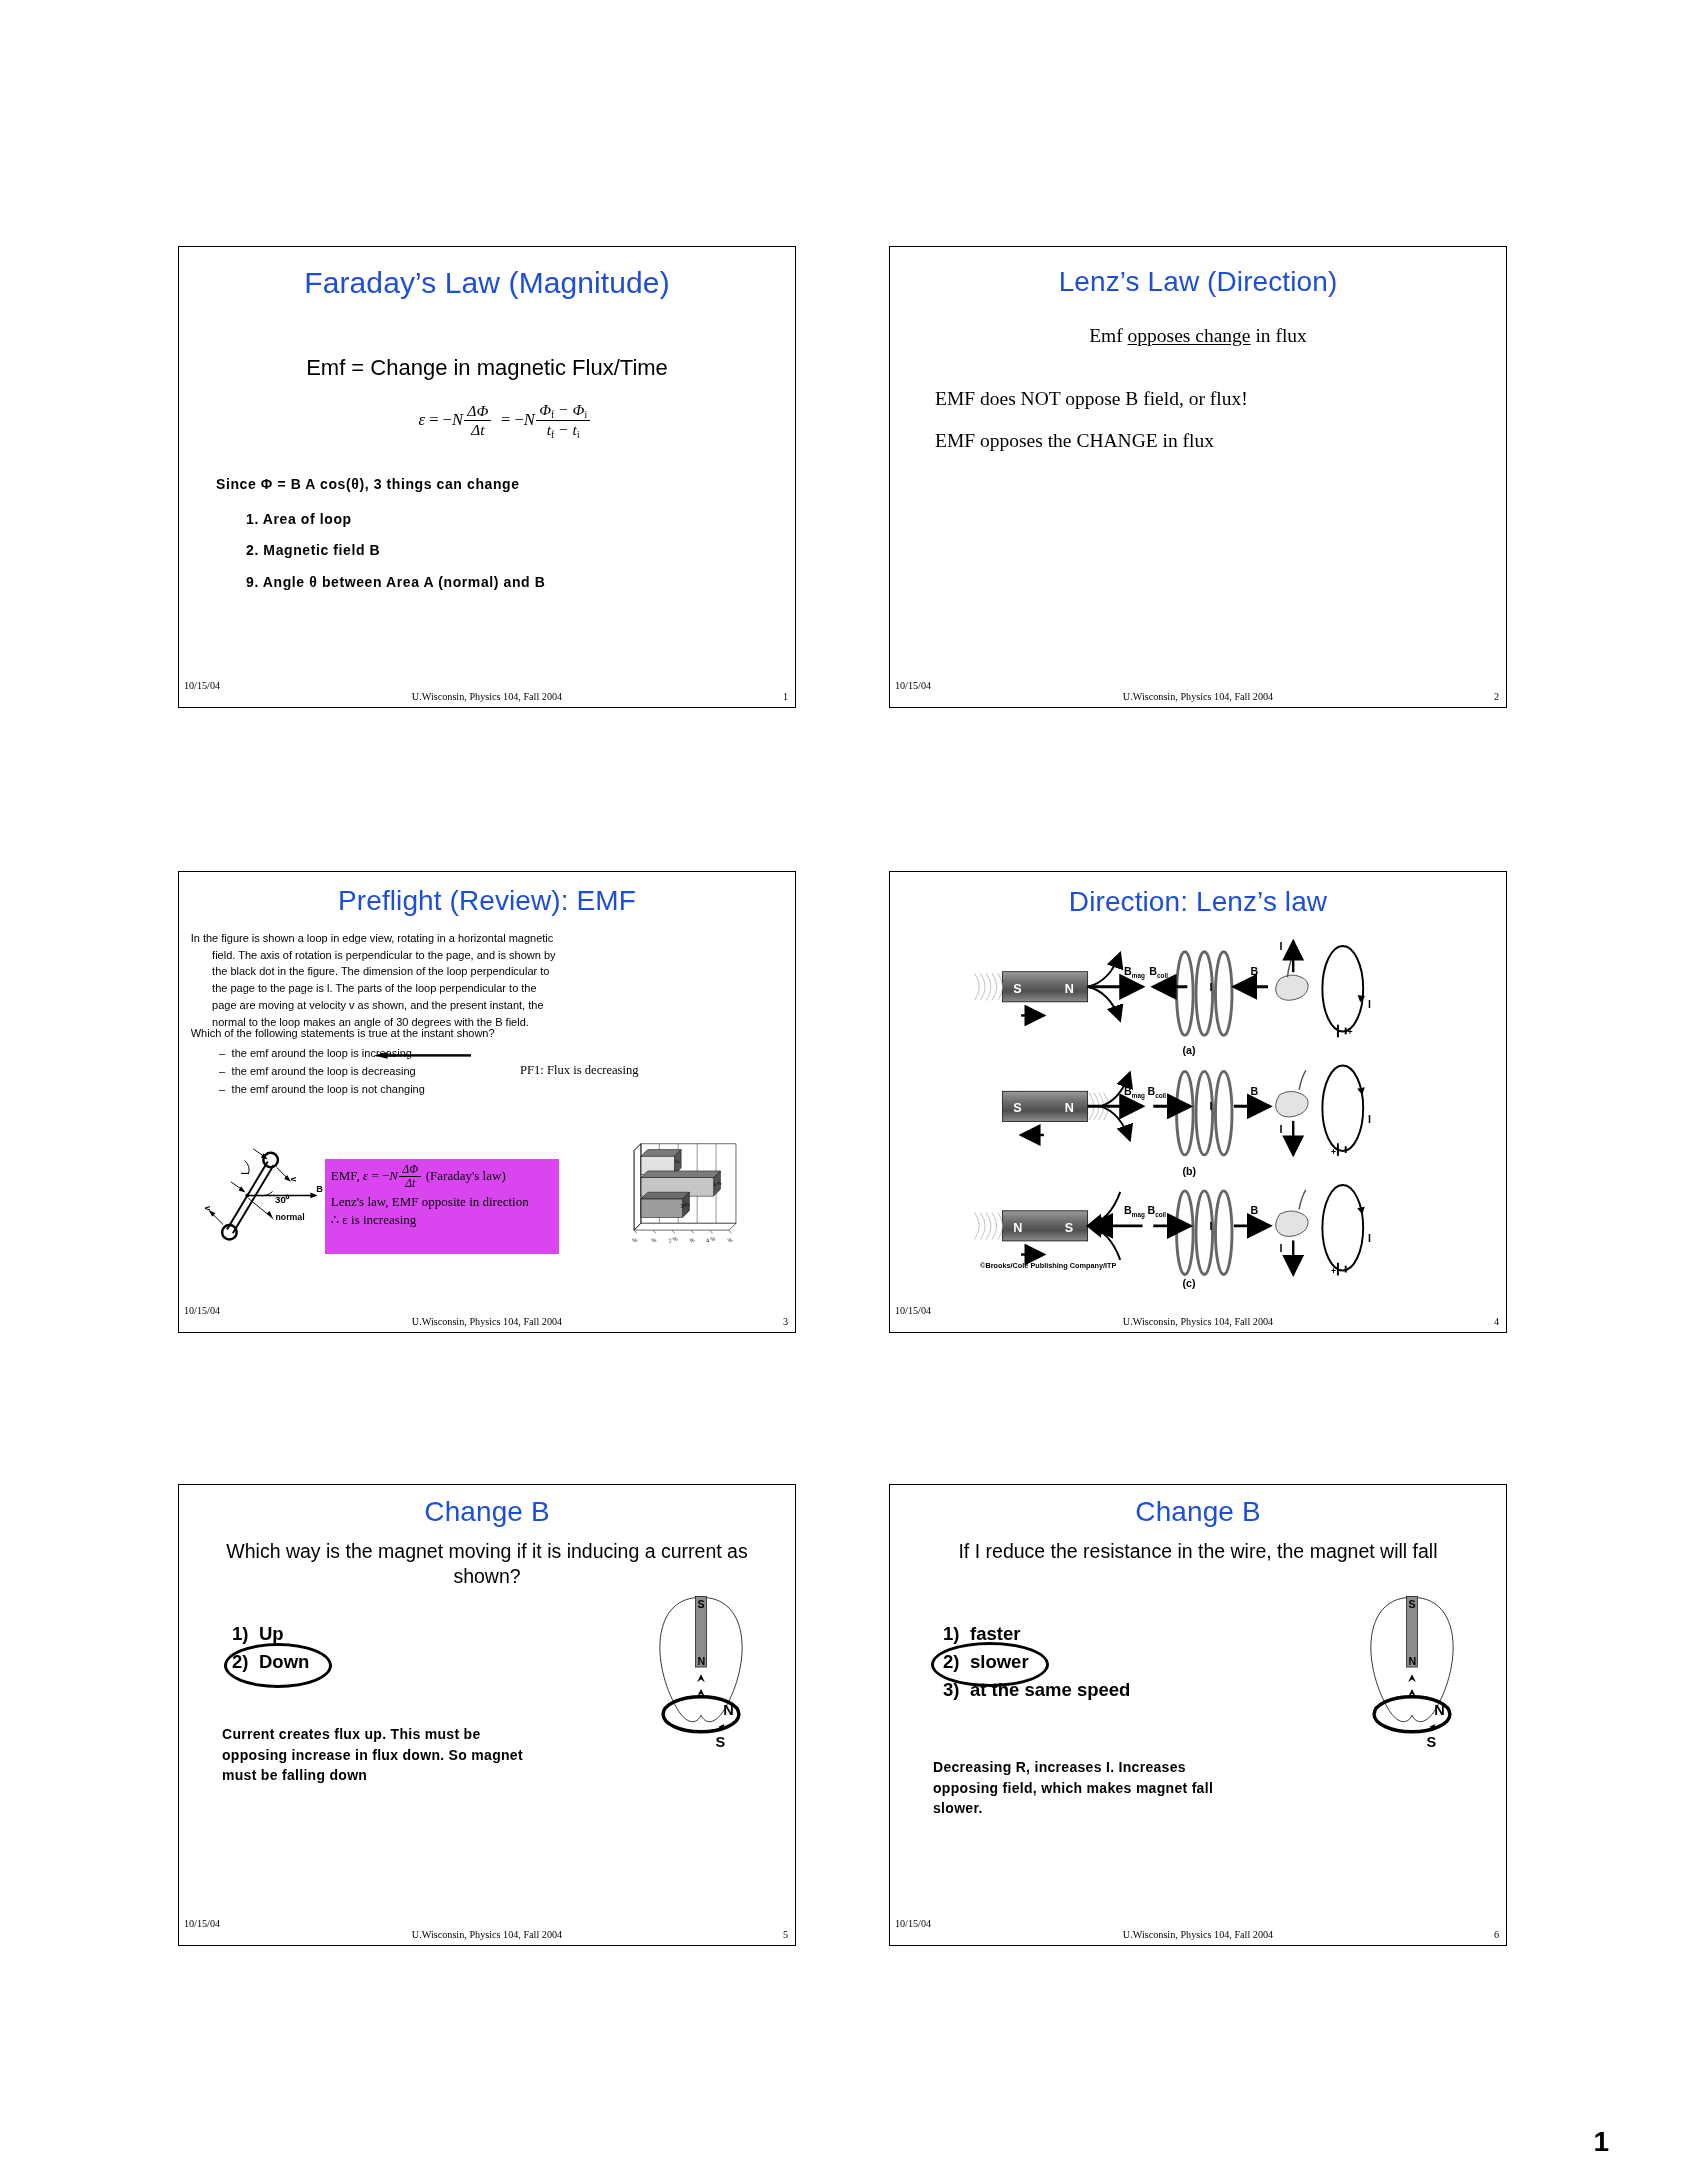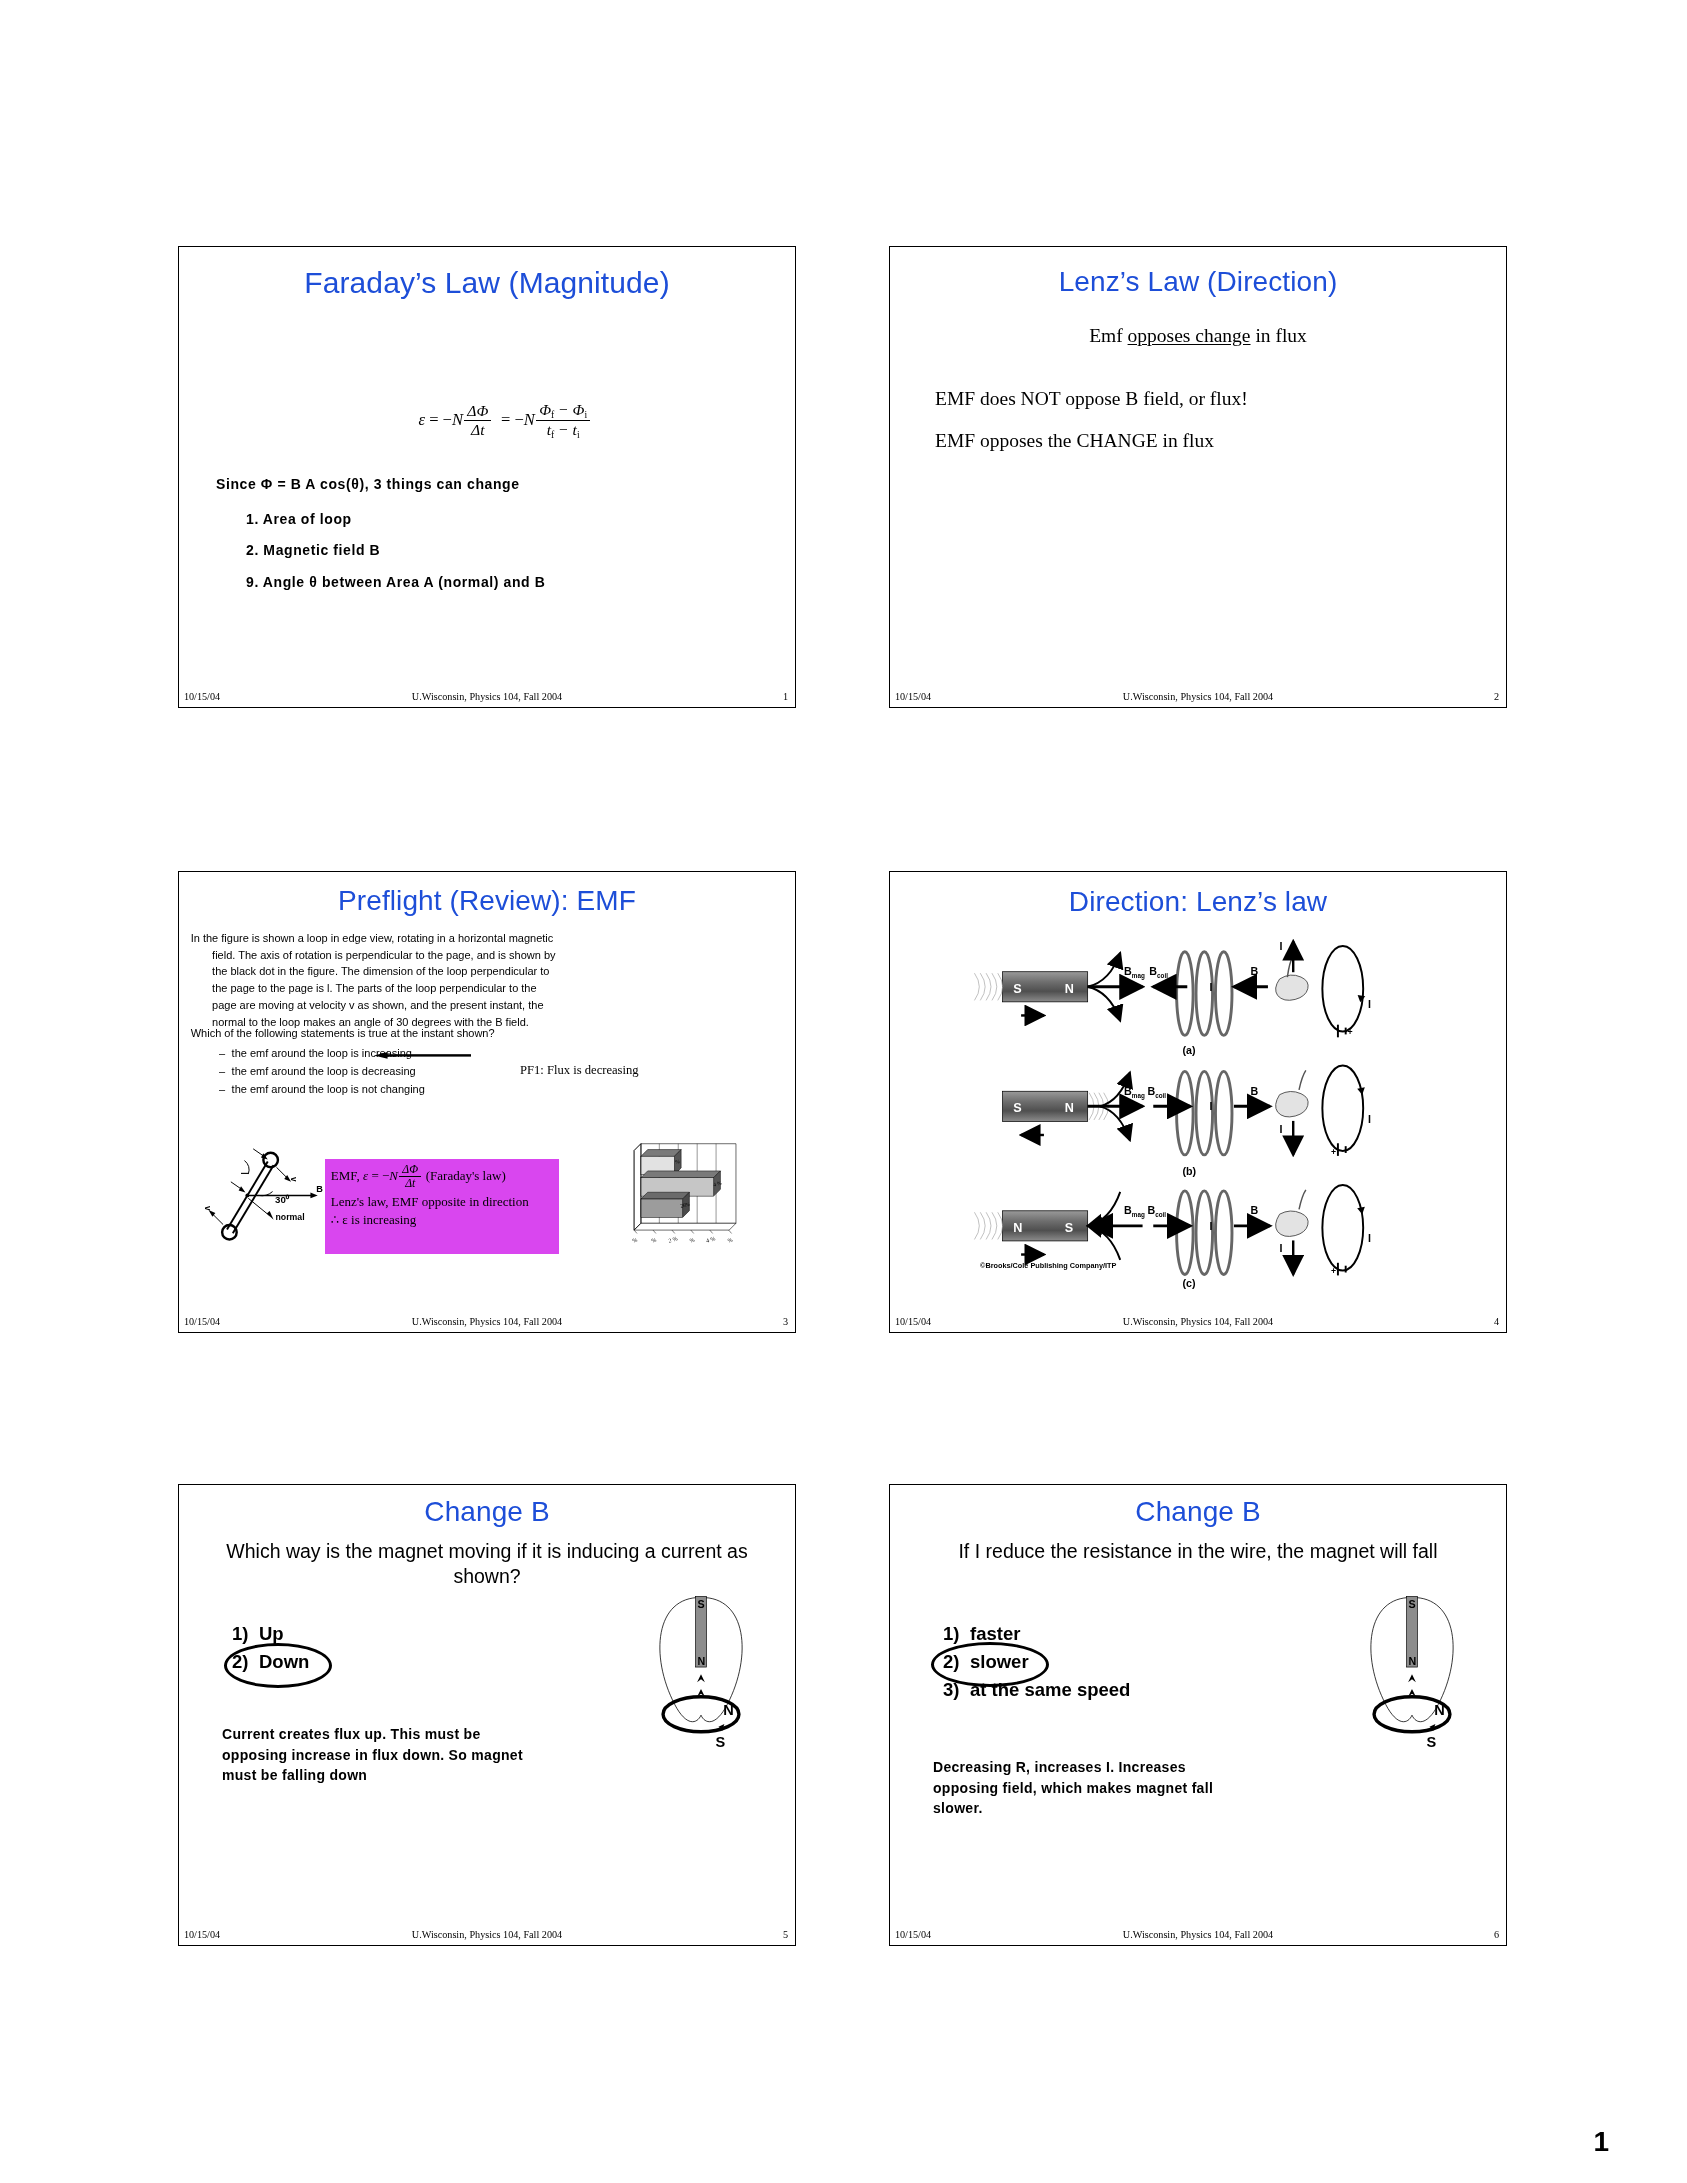--- a/index.html
+++ b/index.html
@@ -159,6 +159,7 @@
   <div class="slide c0 r0 s1">
     <div class="s-title">Faraday’s Law (Magnitude)</div>
 
+    <div class="emfline">Emf = Change in magnetic Flux/Time</div>
 
     <div class="eq">
       <span class="math" style="font-size:16.5px;margin-left:36px;">

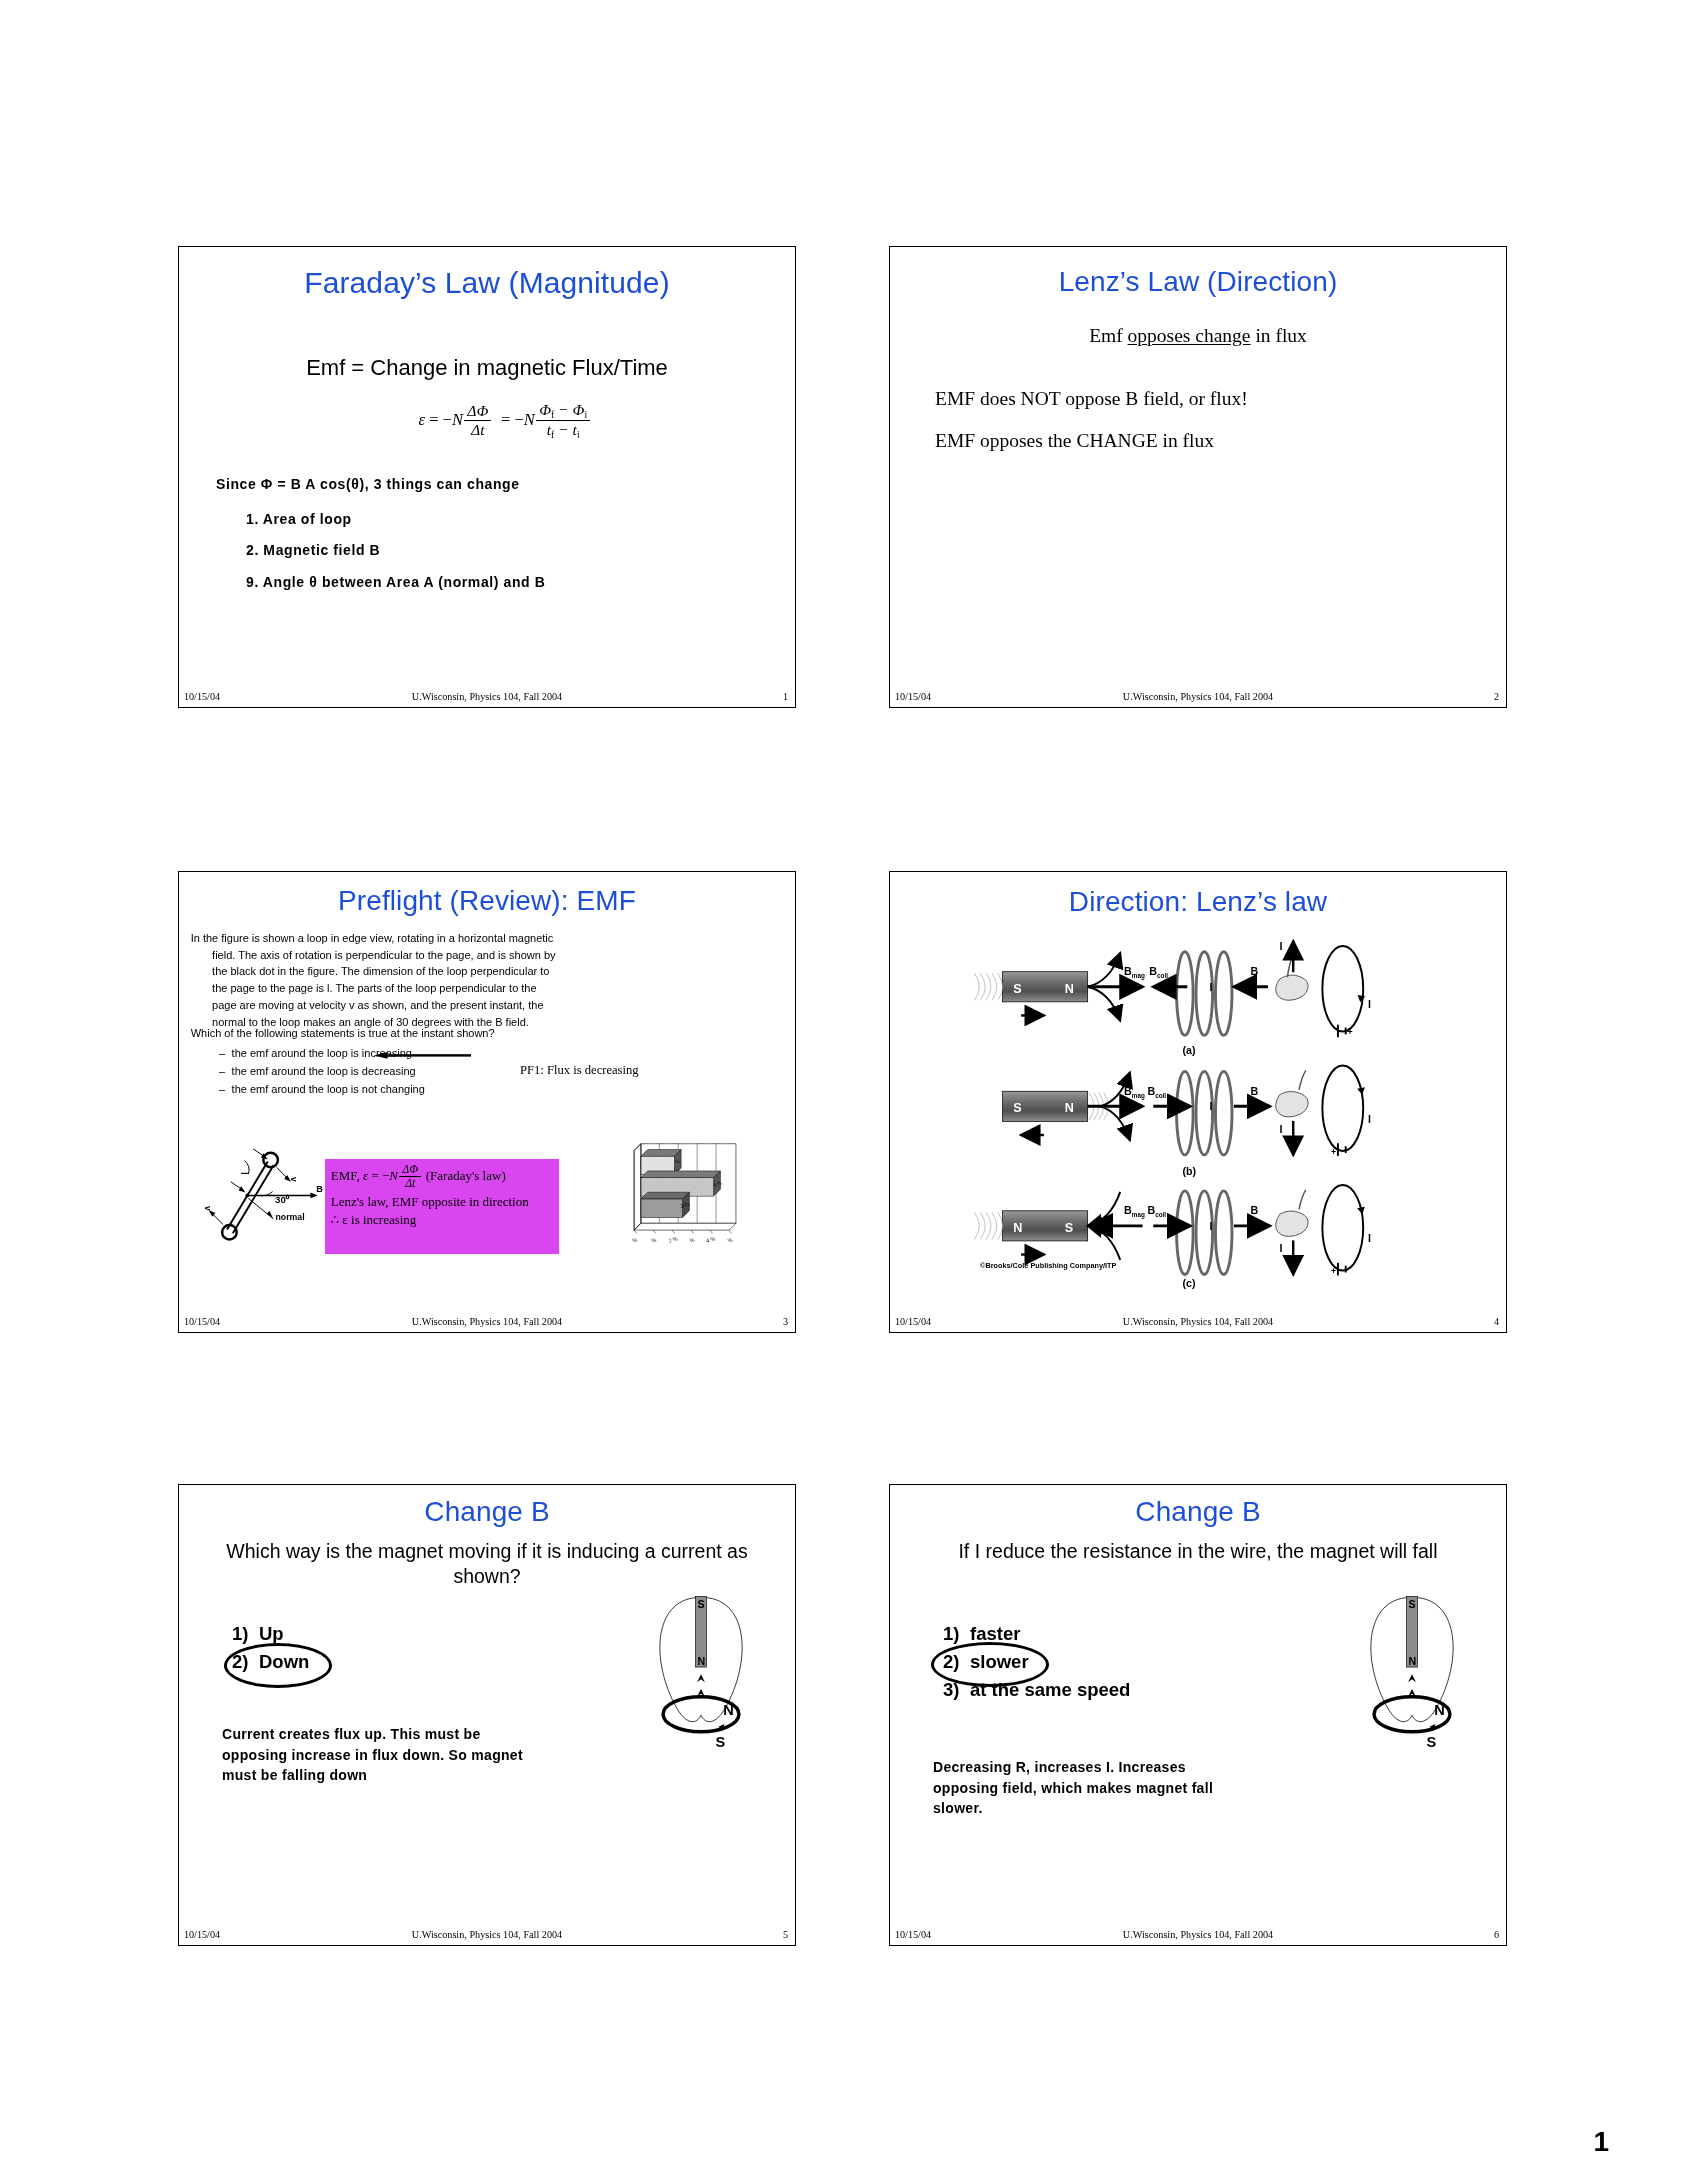--- a/index.html
+++ b/index.html
@@ -38,7 +38,7 @@
     font-family:"Liberation Serif", serif;
     font-size:10.2px;color:#000;
   }
-  .footer .f-date{position:absolute;left:4.9px;bottom:0;}
+  .footer .f-date{position:absolute;left:4.9px;bottom:11px;}
   .footer .f-center{position:absolute;left:0;right:0;bottom:0;text-align:center;}
   .footer .f-num{position:absolute;right:6.8px;bottom:0;}
 

